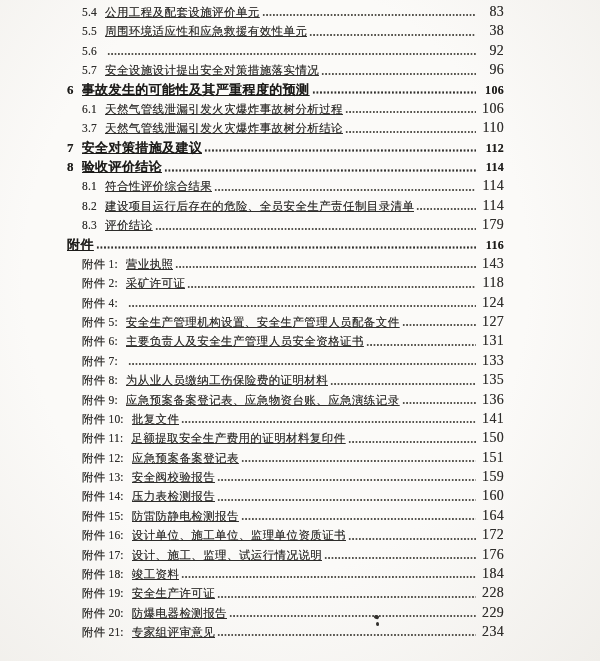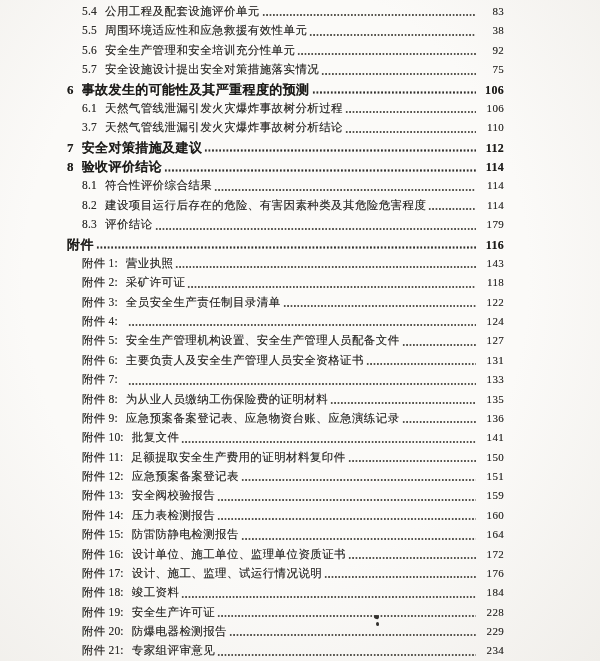--- a/index.html
+++ b/index.html
@@ -45,7 +45,7 @@
     color: #1c1b19;
   }
   .num  { margin-right: 8px; letter-spacing: 0.2px; flex: 0 0 auto; }
-  .title{ letter-spacing: 0.4px; flex: 0 1 auto; overflow: hidden; }
+  .title{ letter-spacing: 0.4px; flex: 0 1 auto; overflow: hidden; text-decoration: underline; }
   .leader {
     flex: 1 1 12px;
     align-self: stretch;

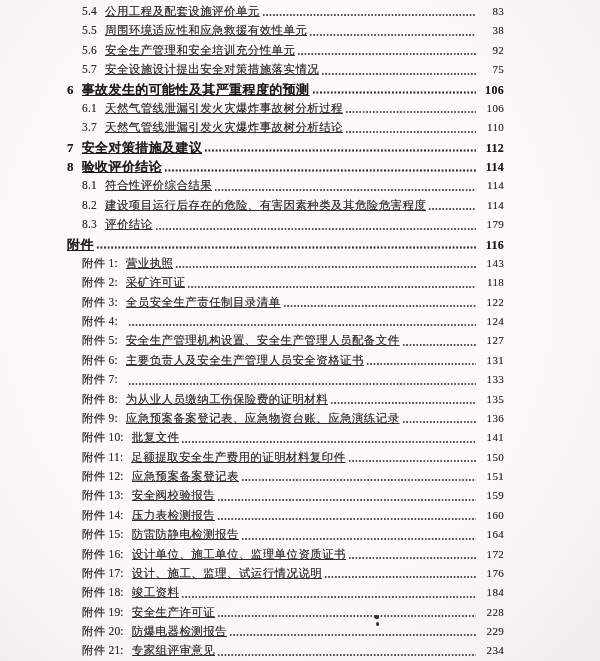--- a/index.html
+++ b/index.html
@@ -64,7 +64,7 @@
     flex: 0 0 auto;
     min-width: 24px;
     text-align: right;
-    font-size: 11px;
+    font-size: 14px;
     letter-spacing: 0.3px;
   }
   .lvl1 .page-num { font-size: 12px; }

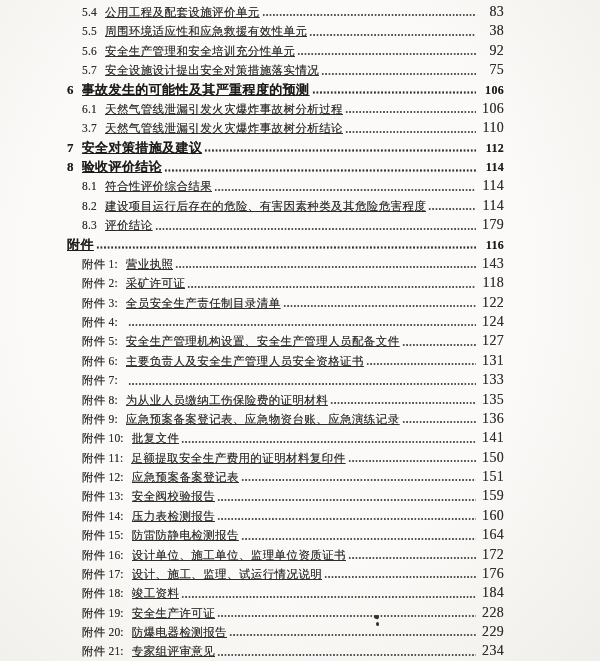--- a/index.html
+++ b/index.html
@@ -112,7 +112,6 @@
   </div>
       <div class="row lvl2">
     <span class="num">5.6</span>
-    <span class="title">安全生产管理和安全培训充分性单元</span>
     <span class="leader"></span>
     <span class="page-num">92</span>
   </div>

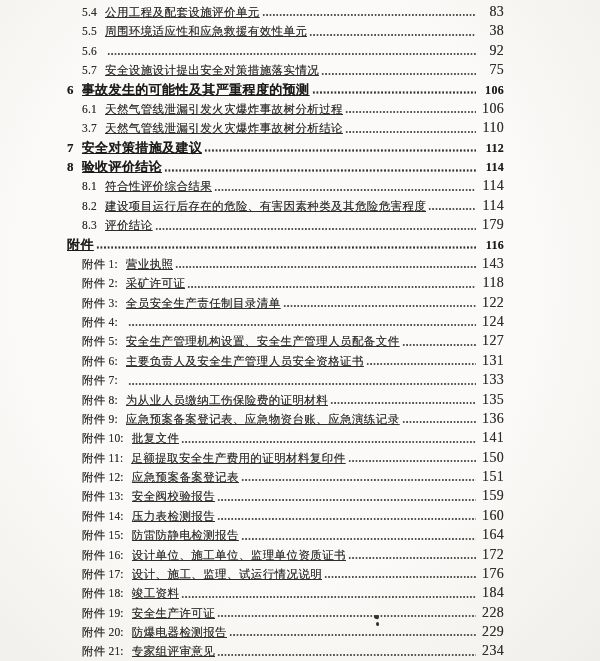--- a/index.html
+++ b/index.html
@@ -119,7 +119,7 @@
     <span class="num">5.7</span>
     <span class="title">安全设施设计提出安全对策措施落实情况</span>
     <span class="leader"></span>
-    <span class="page-num">75</span>
+    <span class="page-num">96</span>
   </div>
       <div class="row lvl1">
     <span class="num">6</span>

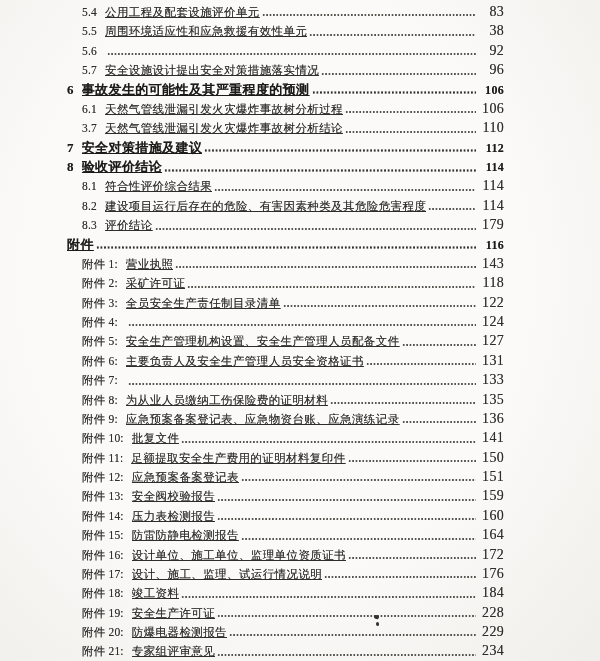--- a/index.html
+++ b/index.html
@@ -159,7 +159,7 @@
   </div>
       <div class="row lvl2">
     <span class="num">8.2</span>
-    <span class="title">建设项目运行后存在的危险、有害因素种类及其危险危害程度</span>
+    <span class="title">建设项目运行后存在的危险、全员安全生产责任制目录清单</span>
     <span class="leader"></span>
     <span class="page-num">114</span>
   </div>

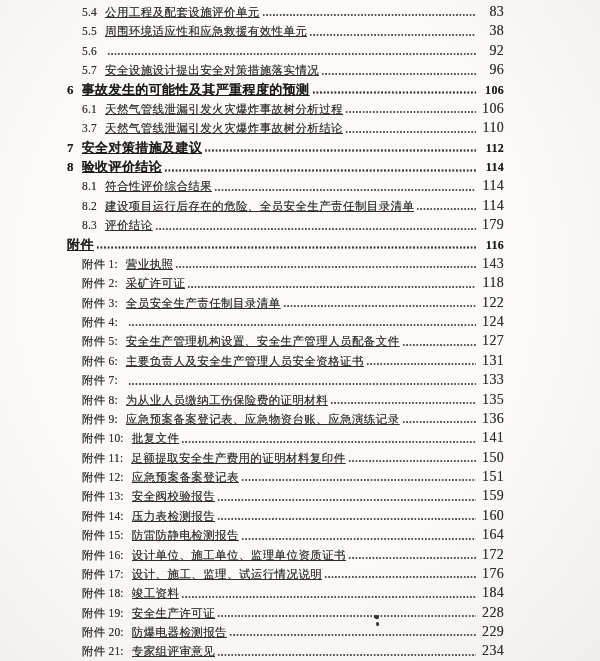--- a/index.html
+++ b/index.html
@@ -188,12 +188,6 @@
     <span class="page-num">118</span>
   </div>
       <div class="row lvl2">
-    <span class="num">附件 3:</span>
-    <span class="title">全员安全生产责任制目录清单</span>
-    <span class="leader"></span>
-    <span class="page-num">122</span>
-  </div>
-      <div class="row lvl2">
     <span class="num">附件 4:</span>
     <span class="leader"></span>
     <span class="page-num">124</span>

